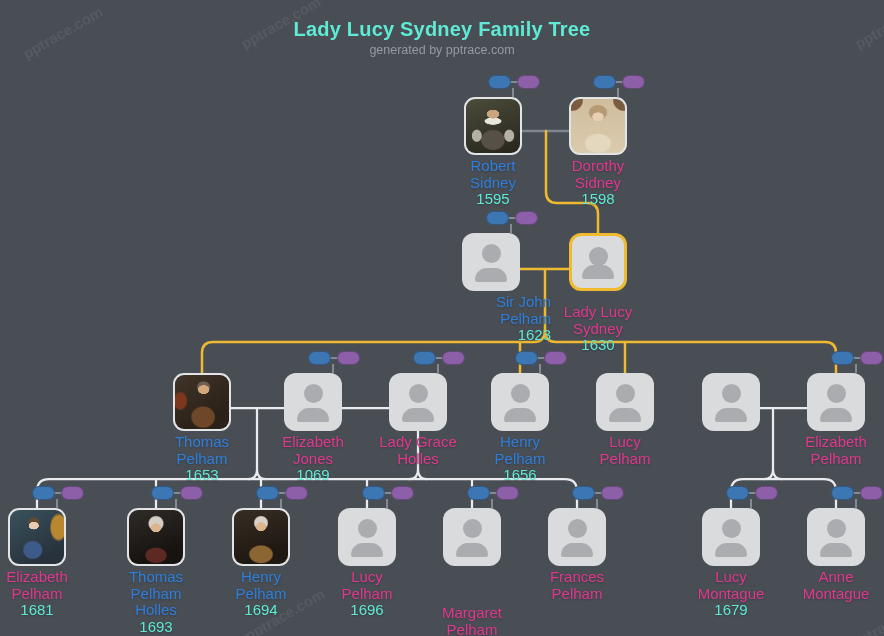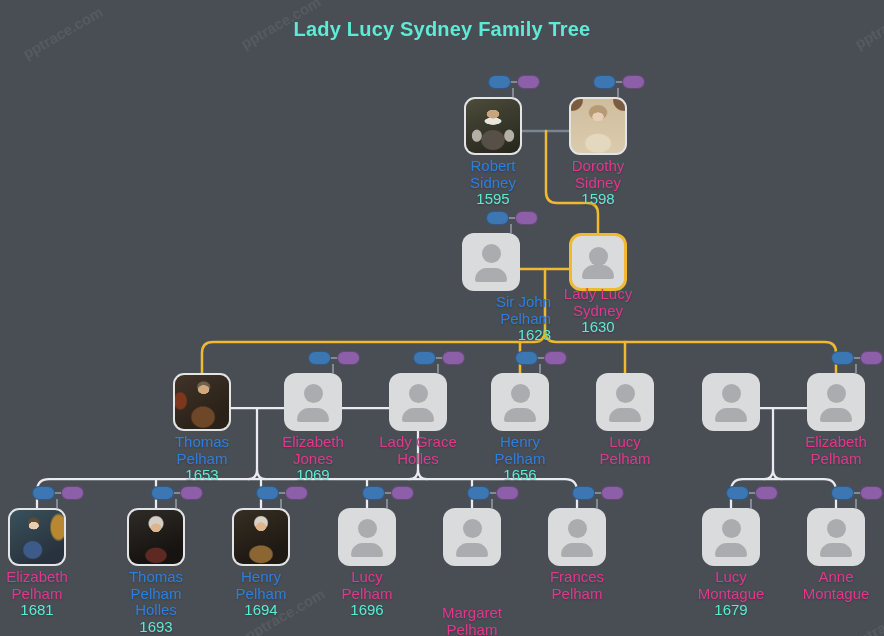--- a/index.html
+++ b/index.html
@@ -145,6 +145,7 @@
   </svg>
 
   <div class="title">Lady Lucy Sydney Family Tree</div>
+  <div class="subtitle">generated by pptrace.com</div>
 
   <div id="nodes-layer">
       <div class="person">

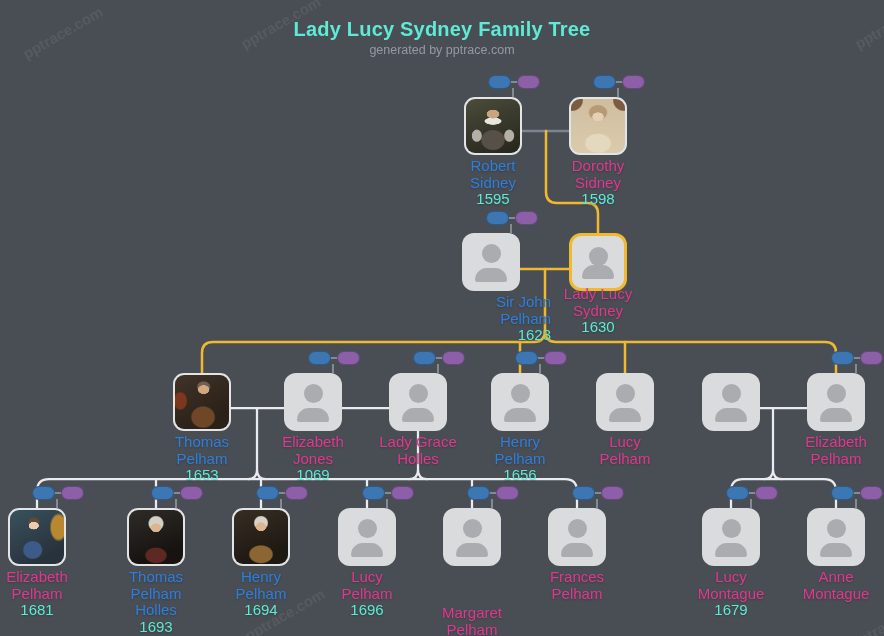--- a/index.html
+++ b/index.html
@@ -206,7 +206,7 @@
             <div class="shoulders"></div>
           </div>
         </div>
-        <div class="label female" style="left: 538px; top: 286px; text-align: center;">
+        <div class="label female" style="left: 538px; top: 304px; text-align: center;">
           <div>Lady Lucy</div>
           <div>Sydney</div>
           <div class="year">1630</div>

